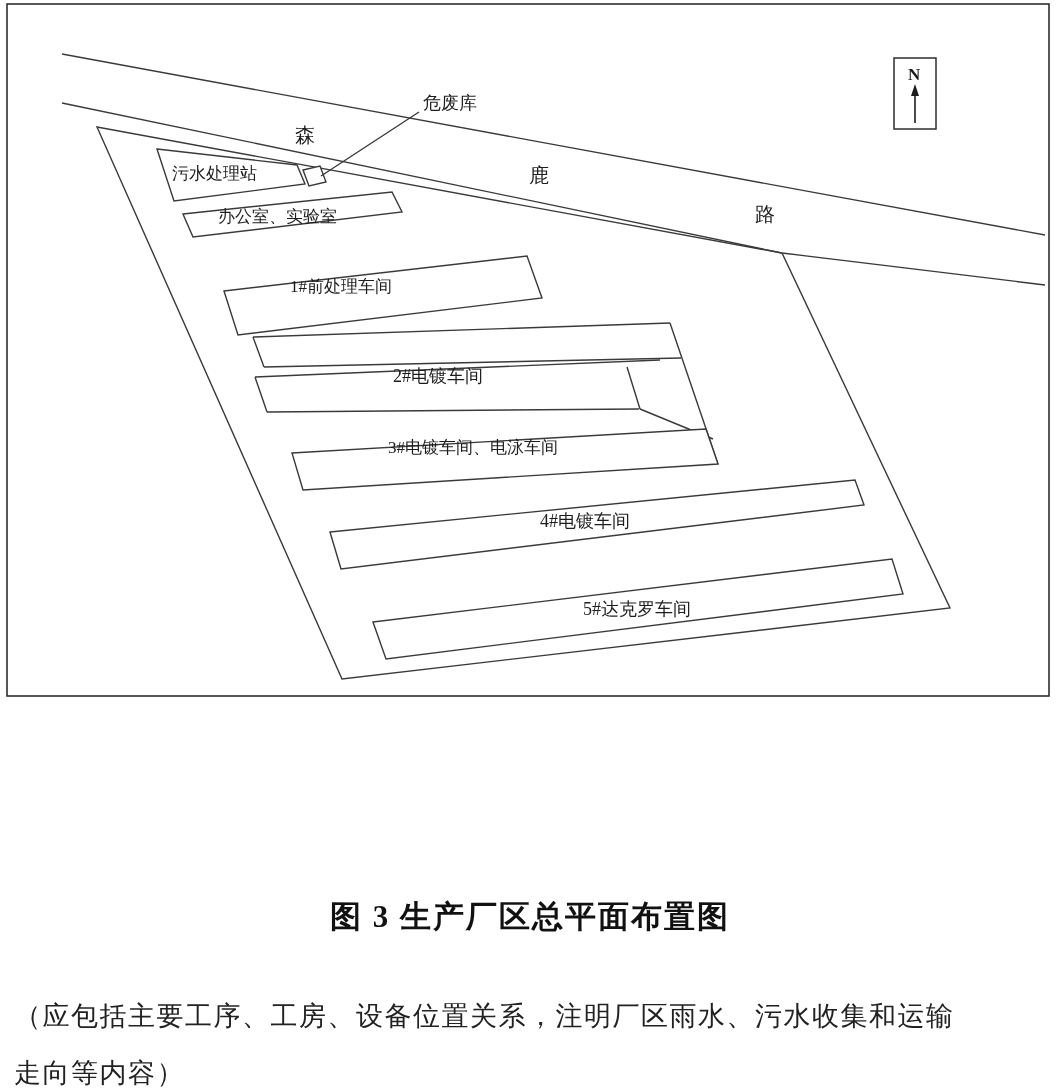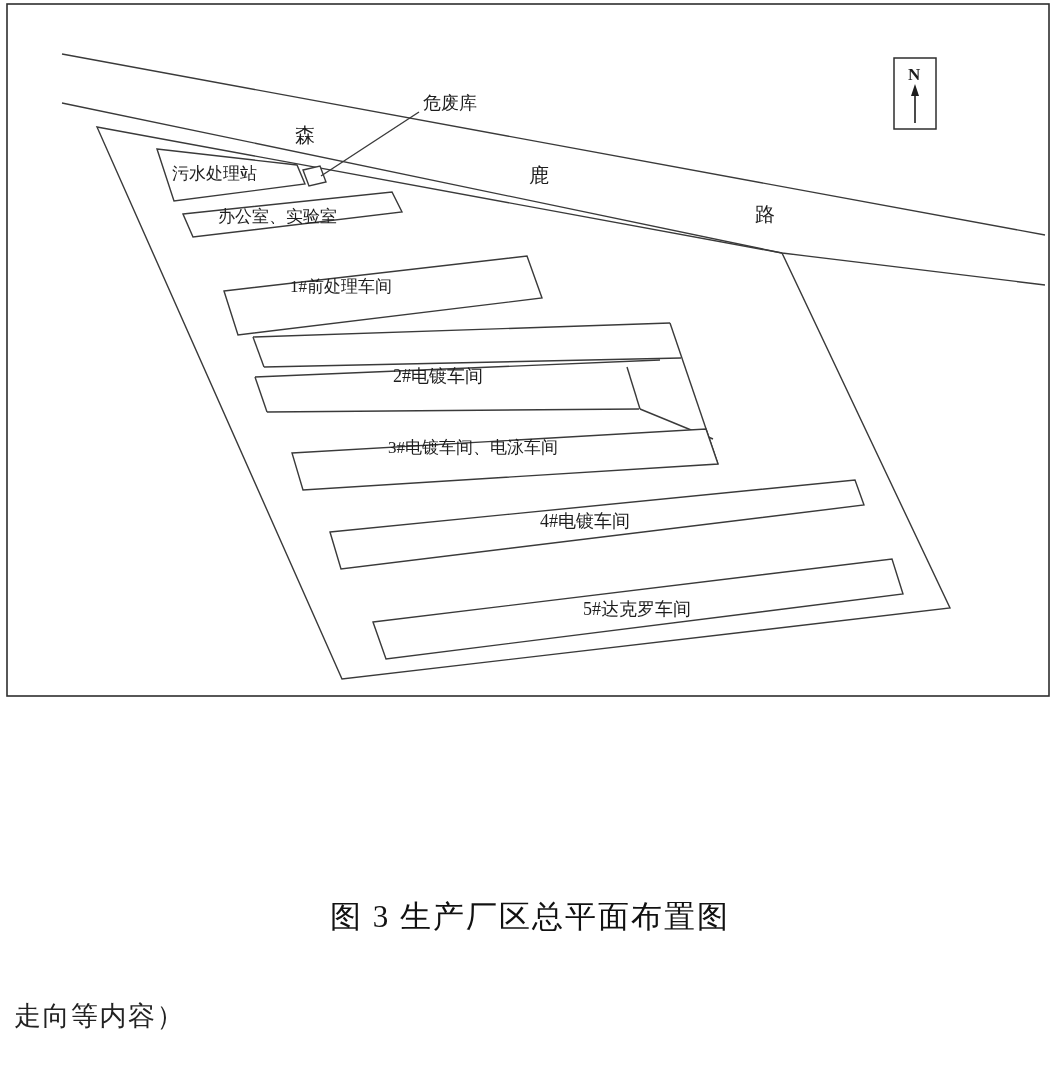--- a/index.html
+++ b/index.html
@@ -20,7 +20,7 @@
   .caption{
     position:absolute;left:0;top:896px;width:100%;
     text-align:center;
-    font-size:31px;font-weight:normal;color:#111;
+    font-size:31px;font-weight:bold;color:#111;
     letter-spacing:2px;
     font-family:"Liberation Serif",serif;
   }

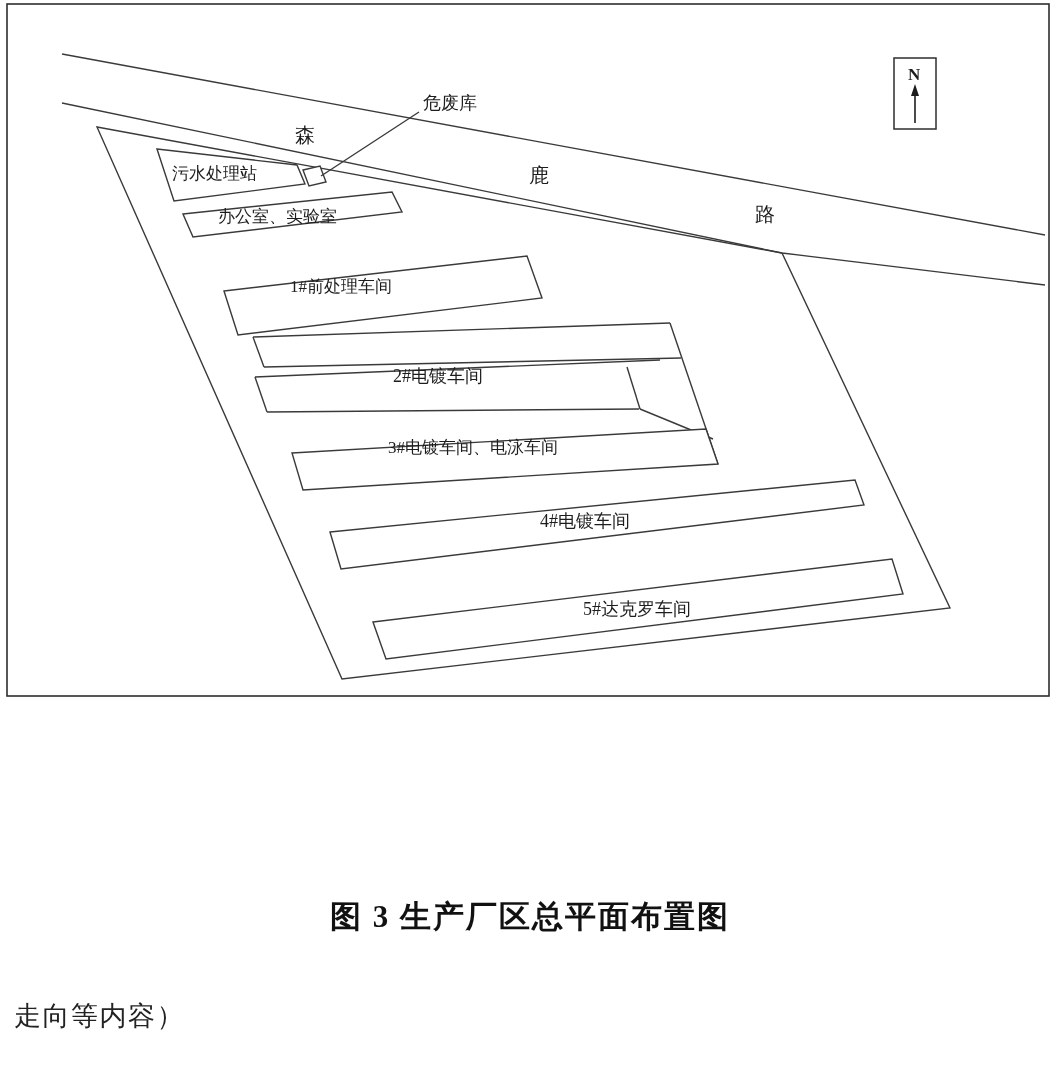--- a/index.html
+++ b/index.html
@@ -95,6 +95,7 @@
   <div class="caption">图 3  生产厂区总平面布置图</div>
 
   <div class="note">
+    <div>（应包括主要工序、工房、设备位置关系，注明厂区雨水、污水收集和运输</div>
     <div>走向等内容）</div>
   </div>
 

